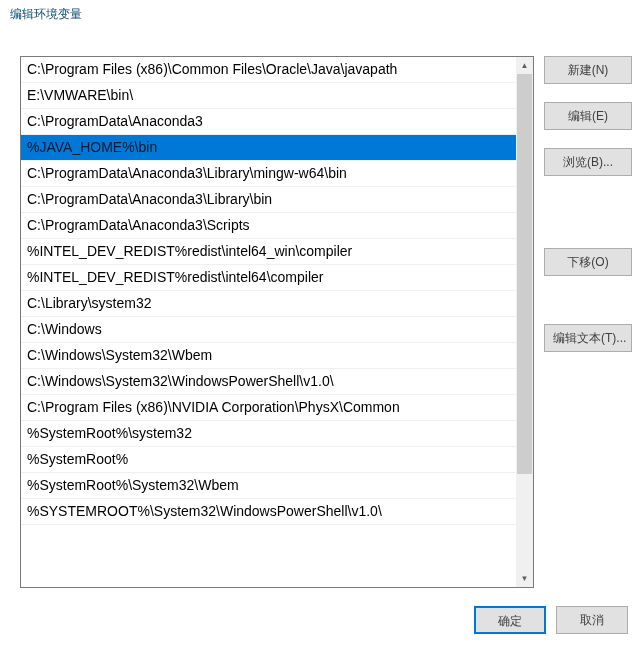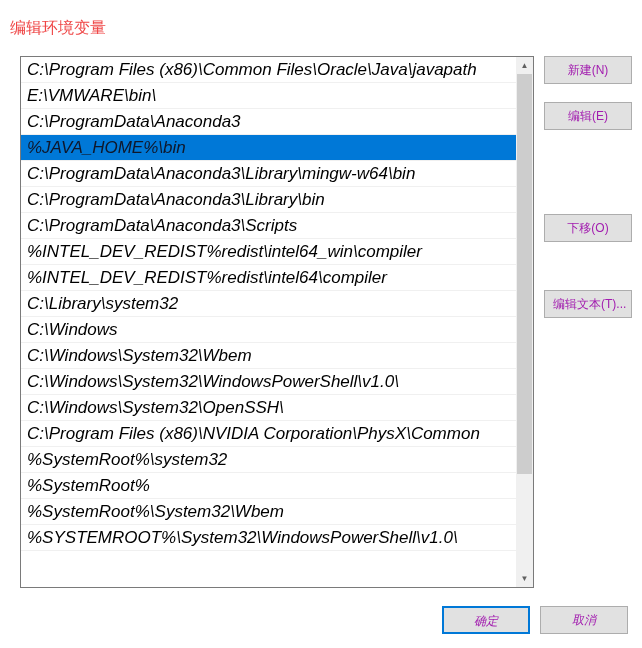--- a/index.html
+++ b/index.html
@@ -22,9 +22,9 @@
       position: relative;
     }
     .titlebar {
-      padding: 18px 10px;
-      font-size: 16px;
-      color: #ef4444;
+      padding: 6px 10px;
+      font-size: 12px;
+      color: #0c4a6e;
     }
     .content-area {
       position: absolute;

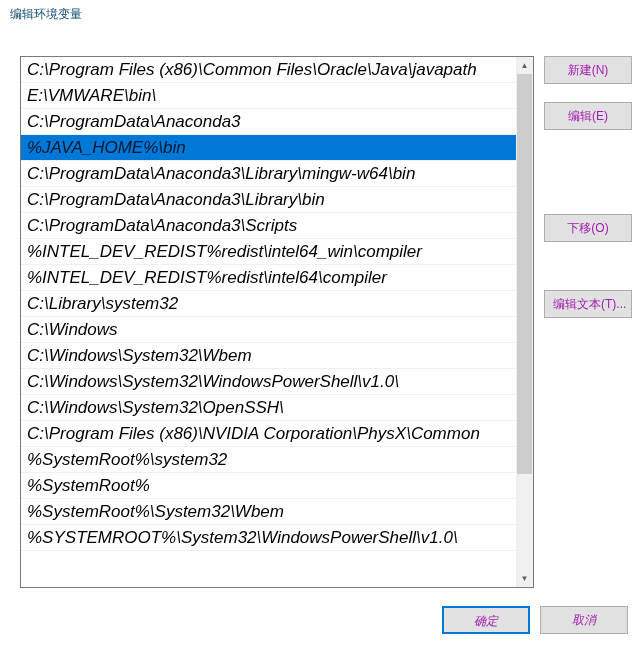--- a/index.html
+++ b/index.html
@@ -52,13 +52,12 @@
     }
     .list-item {
       padding: 4px 6px;
-      font-size: 17px;
+      font-size: 14px;
       color: #000;
       white-space: nowrap;
       overflow: hidden;
       border-bottom: 1px solid #f0f0f0;
       line-height: 17px;
-      font-style: italic;
     }
     .list-item.selected {
       background: #0078d7;

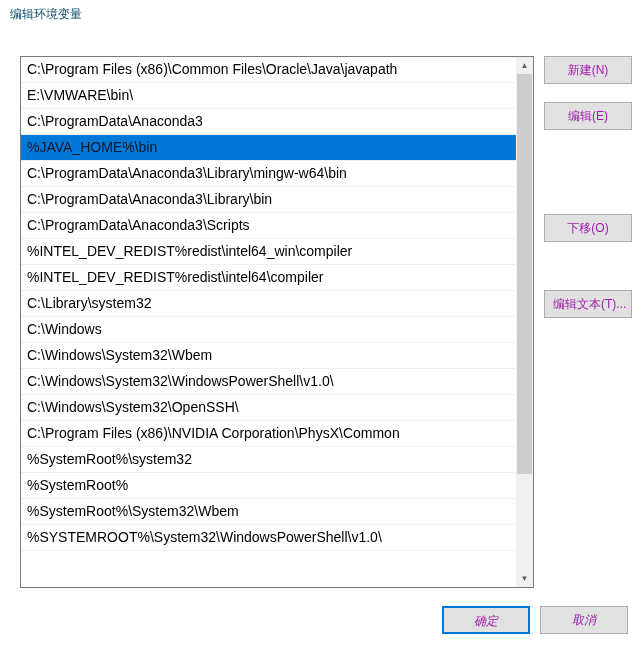--- a/index.html
+++ b/index.html
@@ -108,7 +108,7 @@
       font-family: inherit;
       cursor: pointer;
       text-align: center;
-      color: #a21caf;
+      color: #404040;
       height: 28px;
       white-space: nowrap;
     }

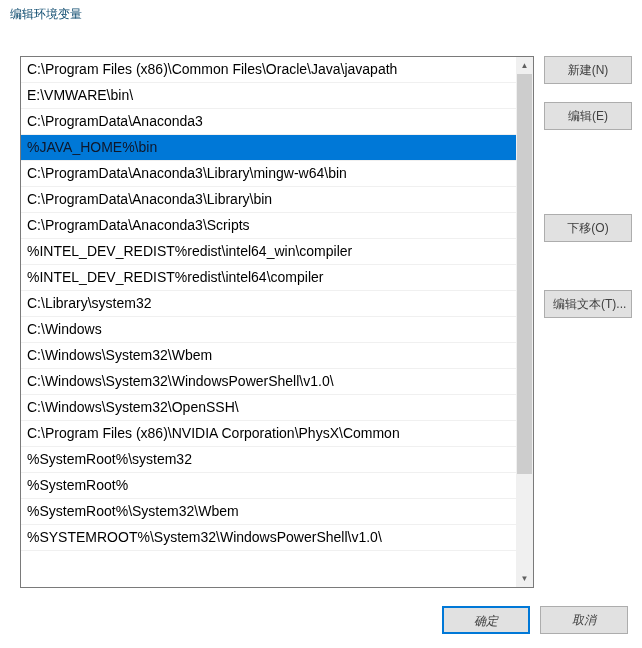--- a/index.html
+++ b/index.html
@@ -168,6 +168,7 @@
       <div class="spacer-small"></div>
       <button class="btn">编辑(E)</button>
       <div class="spacer-small"></div>
+      <button class="btn">浏览(B)...</button>
       <div class="spacer-small"></div>
       <div class="spacer-large"></div>
       <div class="spacer-small"></div>

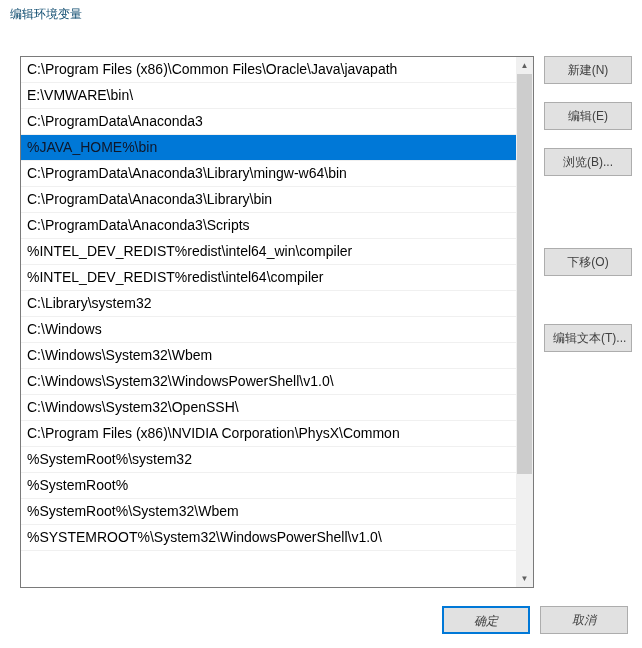--- a/index.html
+++ b/index.html
@@ -149,7 +149,6 @@
           <div class="list-item">C:\Windows</div>
           <div class="list-item">C:\Windows\System32\Wbem</div>
           <div class="list-item">C:\Windows\System32\WindowsPowerShell\v1.0\</div>
-          <div class="list-item">C:\Windows\System32\OpenSSH\</div>
           <div class="list-item">C:\Program Files (x86)\NVIDIA Corporation\PhysX\Common</div>
           <div class="list-item">%SystemRoot%\system32</div>
           <div class="list-item">%SystemRoot%</div>

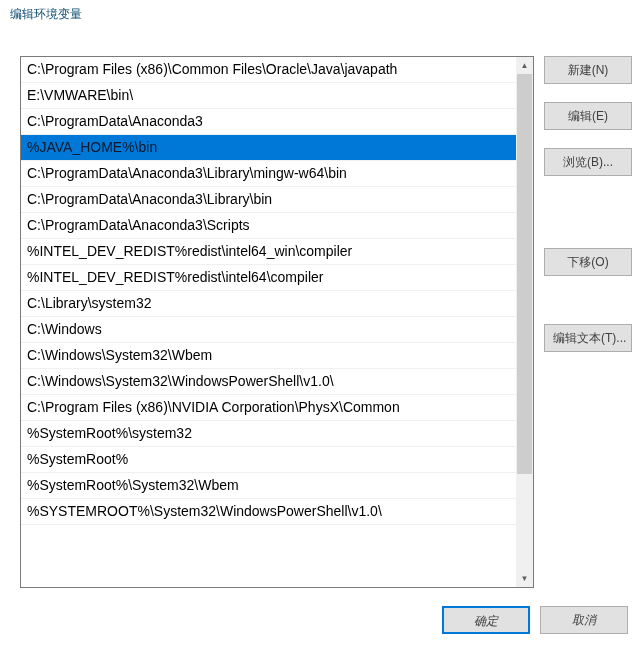--- a/index.html
+++ b/index.html
@@ -120,8 +120,7 @@
       gap: 10px;
     }
     .bottom-buttons .btn {
-      width: 88px;
-      font-style: italic;
+      width: 72px;
     }
     .btn.default {
       border: 2px solid #0078d7;

